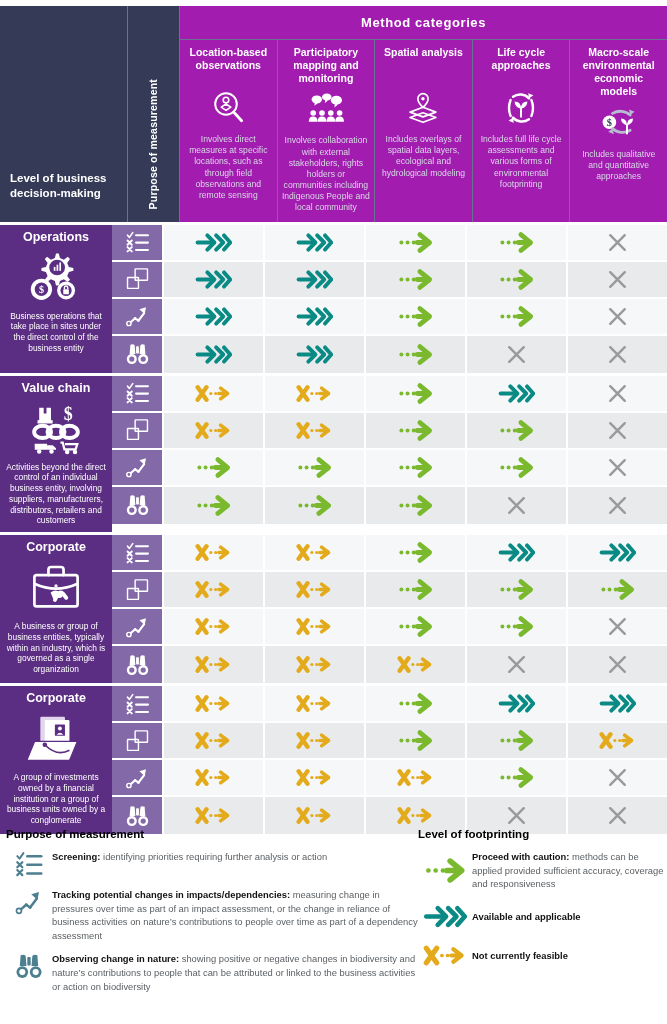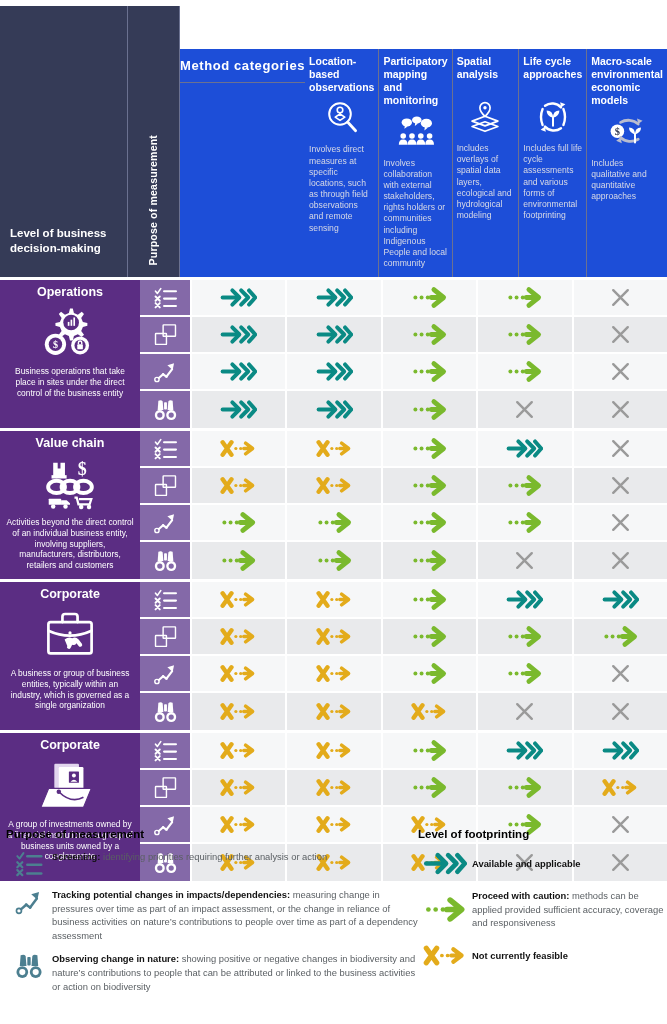--- a/index.html
+++ b/index.html
@@ -31,7 +31,7 @@
     font-weight: bold; font-size: 10.5px; line-height: 1.25;
     text-align: center; letter-spacing: .2px;
   }
-  .hdr-methods { flex: 1; display: flex; background: #1d4ed8; margin-top: 43px; }
+  .hdr-methods { flex: 1; display: flex; flex-direction: column; background: #a21caf; }
   .methods-title {
     height: 34px; display: flex; align-items: center; justify-content: center;
     color: #fff; font-weight: bold; font-size: 13px; letter-spacing: .6px;

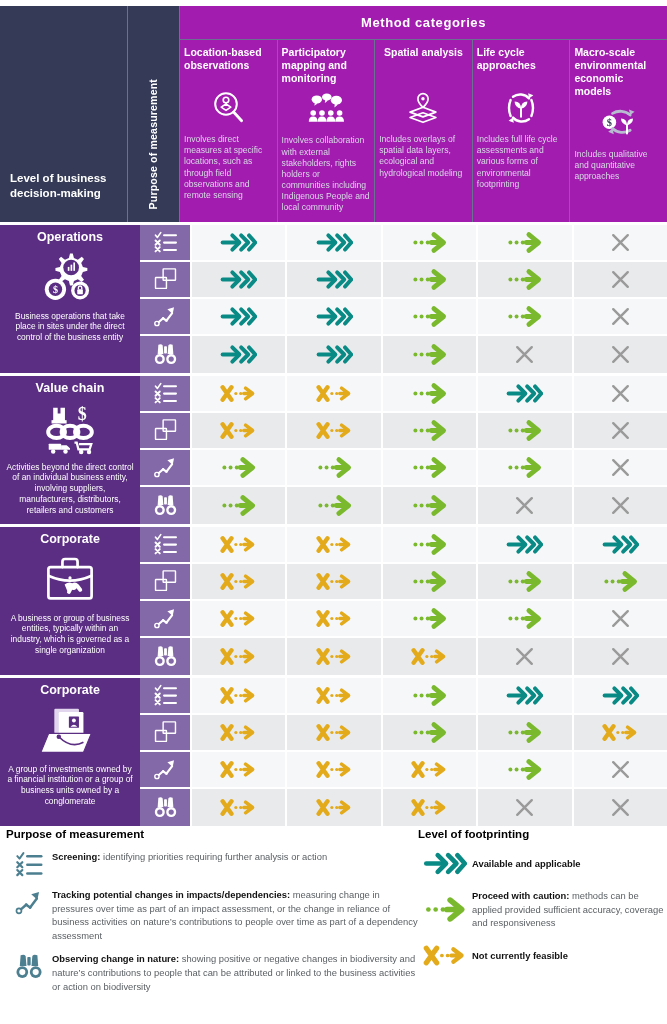--- a/index.html
+++ b/index.html
@@ -40,7 +40,7 @@
   .methods-cols { display: flex; flex: 1; }
   .mcol {
     flex: 1; padding: 6px 4px 8px; display: flex; flex-direction: column;
-    align-items: center; border-right: 1px solid #6b7190; 
+    align-items: center; border-right: 1px solid #6b7190; text-align: center;
   }
   .mcol:last-child { border-right: none; }
   .mcol-title { color:#fff; font-weight: bold; font-size: 10.5px; line-height: 1.25; min-height: 38px; }

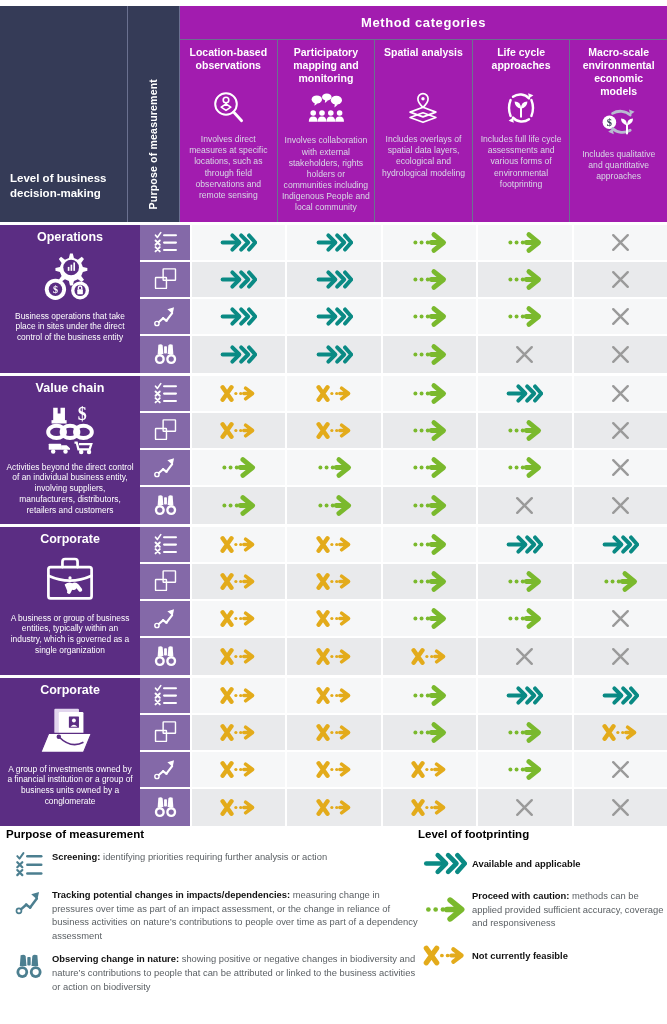--- a/index.html
+++ b/index.html
@@ -50,7 +50,7 @@
   
   .grp { display: flex; align-items: stretch; margin-top: 3px; }
   .grp-left {
-    width: 140px; background: #5b2d83; color:#fff; padding: 5px 6px 6px;
+    width: 112px; background: #5b2d83; color:#fff; padding: 5px 6px 6px;
     display:flex; flex-direction: column; align-items:center;
   }
   .grp-title { font-weight: bold; font-size: 12.5px; margin-bottom: 2px; }

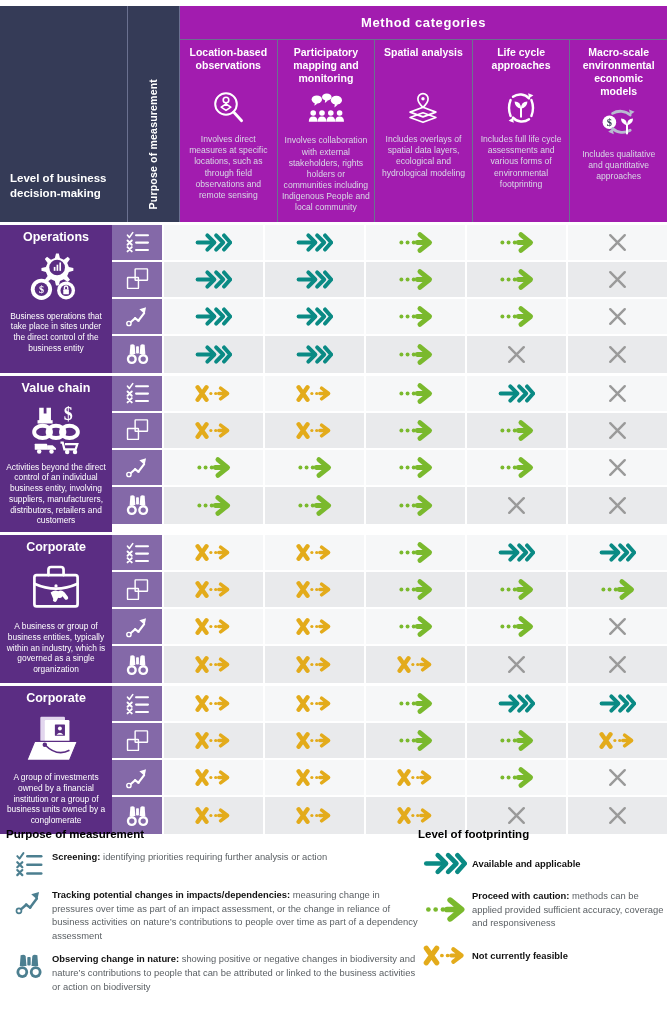--- a/index.html
+++ b/index.html
@@ -1261,17 +1261,6 @@
           <div class="leg-item-b">
             <div class="leg-ico small">
               <svg width="44" height="27" viewBox="0 0 84 52">
-                <path d="M6 26 h30" stroke="#0a8a84" stroke-width="9" stroke-linecap="round" fill="none"></path>
-                <path d="M28 10 l16 16 l-16 16" stroke="#0a8a84" stroke-width="9" fill="none" stroke-linecap="round" stroke-linejoin="round"></path>
-                <path d="M48 10 l16 16 l-16 16" stroke="#0a8a84" stroke-width="9" fill="none" stroke-linecap="round" stroke-linejoin="round"></path>
-                <path d="M66 10 l14 16 l-14 16" stroke="#0a8a84" stroke-width="9" fill="none" stroke-linecap="round" stroke-linejoin="round"></path>
-              </svg>
-            </div>
-            <div class="leg-txt"><b>Available and applicable</b><span></span></div>
-          </div>
-          <div class="leg-item-b">
-            <div class="leg-ico small">
-              <svg width="44" height="27" viewBox="0 0 84 52">
                 <g fill="#7ab92d">
                   <circle cx="10" cy="26" r="4.5"></circle>
                   <circle cx="24" cy="26" r="4.5"></circle>
@@ -1281,6 +1270,17 @@
               </svg>
             </div>
             <div class="leg-txt"><b>Proceed with caution:</b><span> methods can be applied provided sufficient accuracy, coverage and responsiveness</span></div>
+          </div>
+          <div class="leg-item-b">
+            <div class="leg-ico small">
+              <svg width="44" height="27" viewBox="0 0 84 52">
+                <path d="M6 26 h30" stroke="#0a8a84" stroke-width="9" stroke-linecap="round" fill="none"></path>
+                <path d="M28 10 l16 16 l-16 16" stroke="#0a8a84" stroke-width="9" fill="none" stroke-linecap="round" stroke-linejoin="round"></path>
+                <path d="M48 10 l16 16 l-16 16" stroke="#0a8a84" stroke-width="9" fill="none" stroke-linecap="round" stroke-linejoin="round"></path>
+                <path d="M66 10 l14 16 l-14 16" stroke="#0a8a84" stroke-width="9" fill="none" stroke-linecap="round" stroke-linejoin="round"></path>
+              </svg>
+            </div>
+            <div class="leg-txt"><b>Available and applicable</b><span></span></div>
           </div>
           <div class="leg-item-b">
             <div class="leg-ico small">

